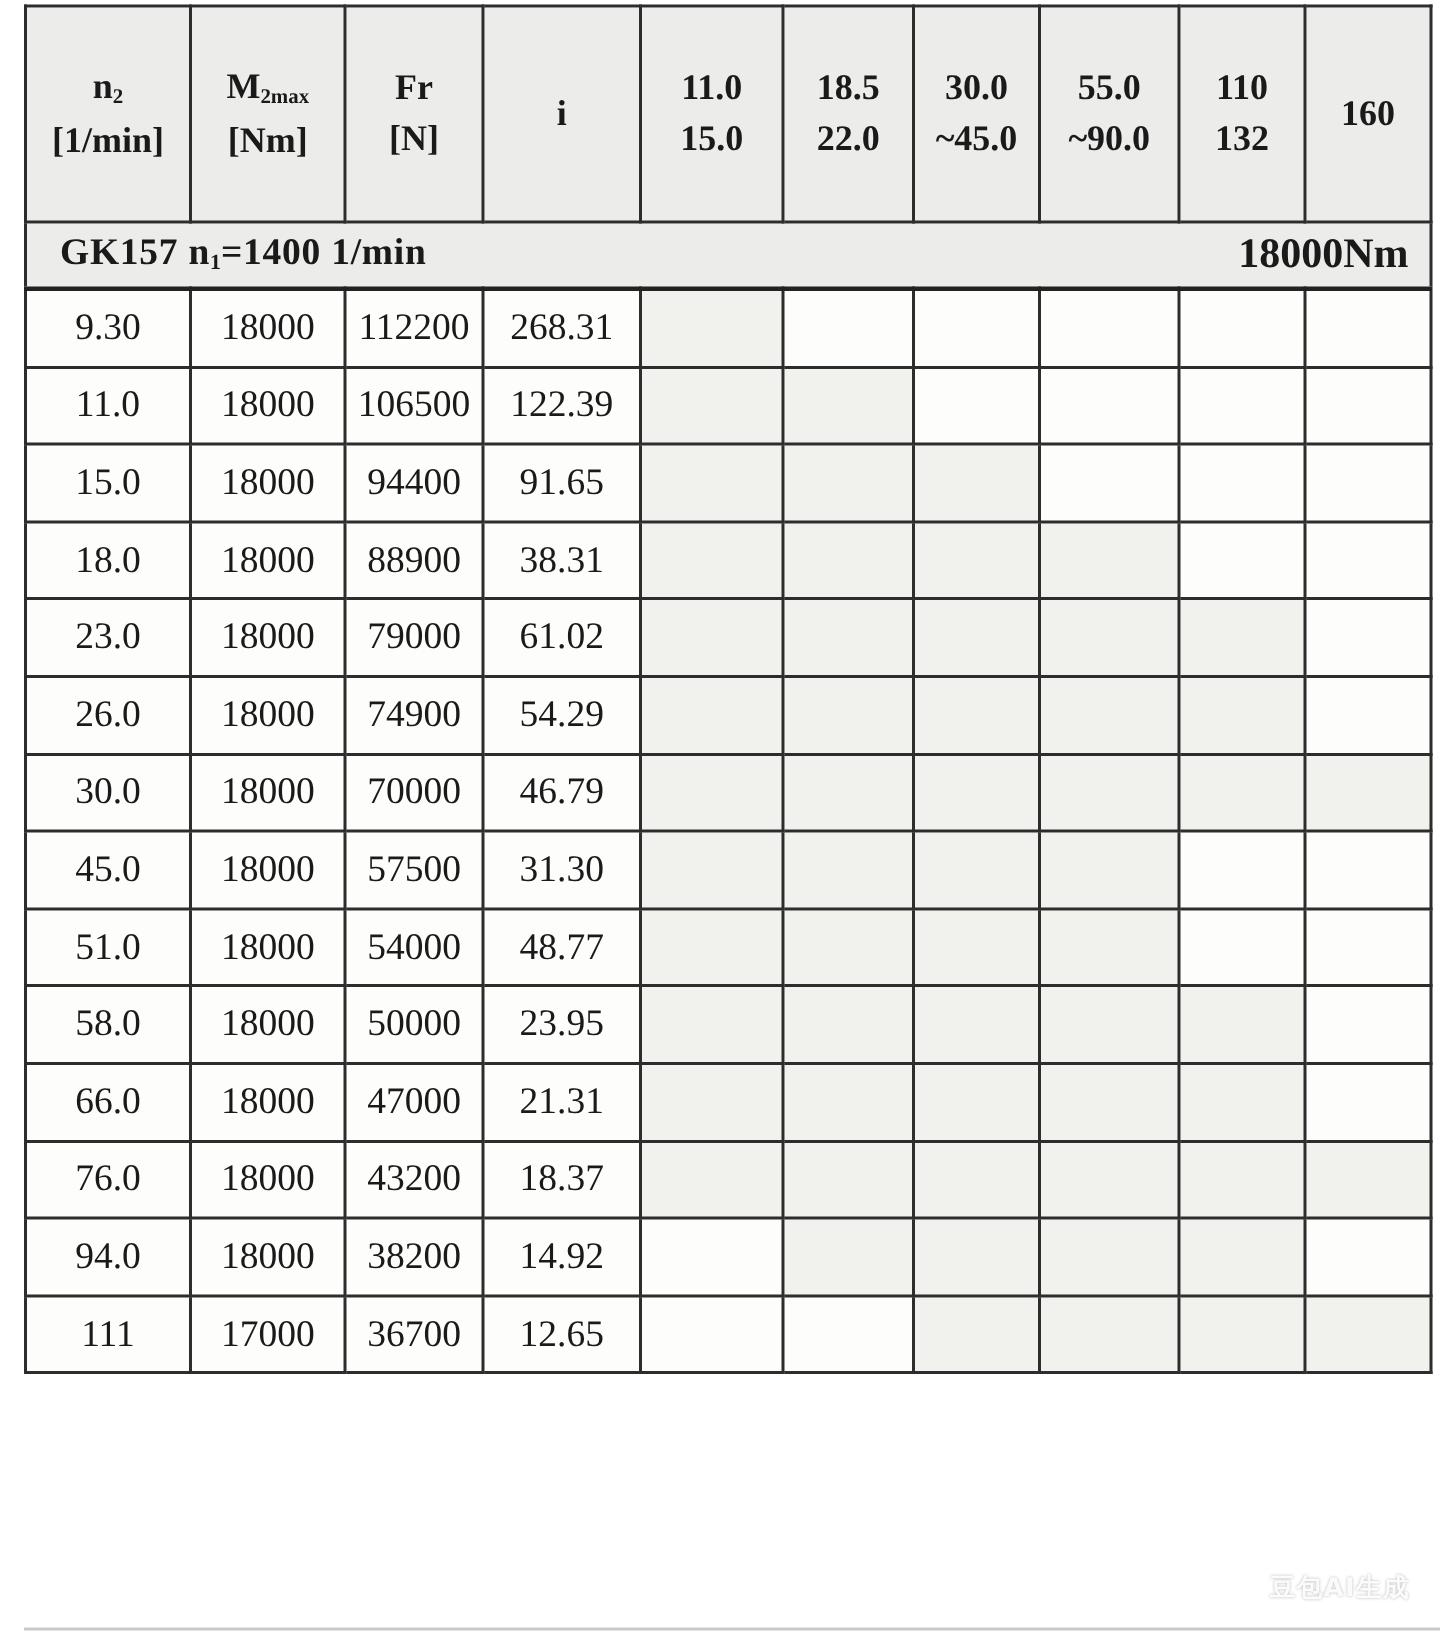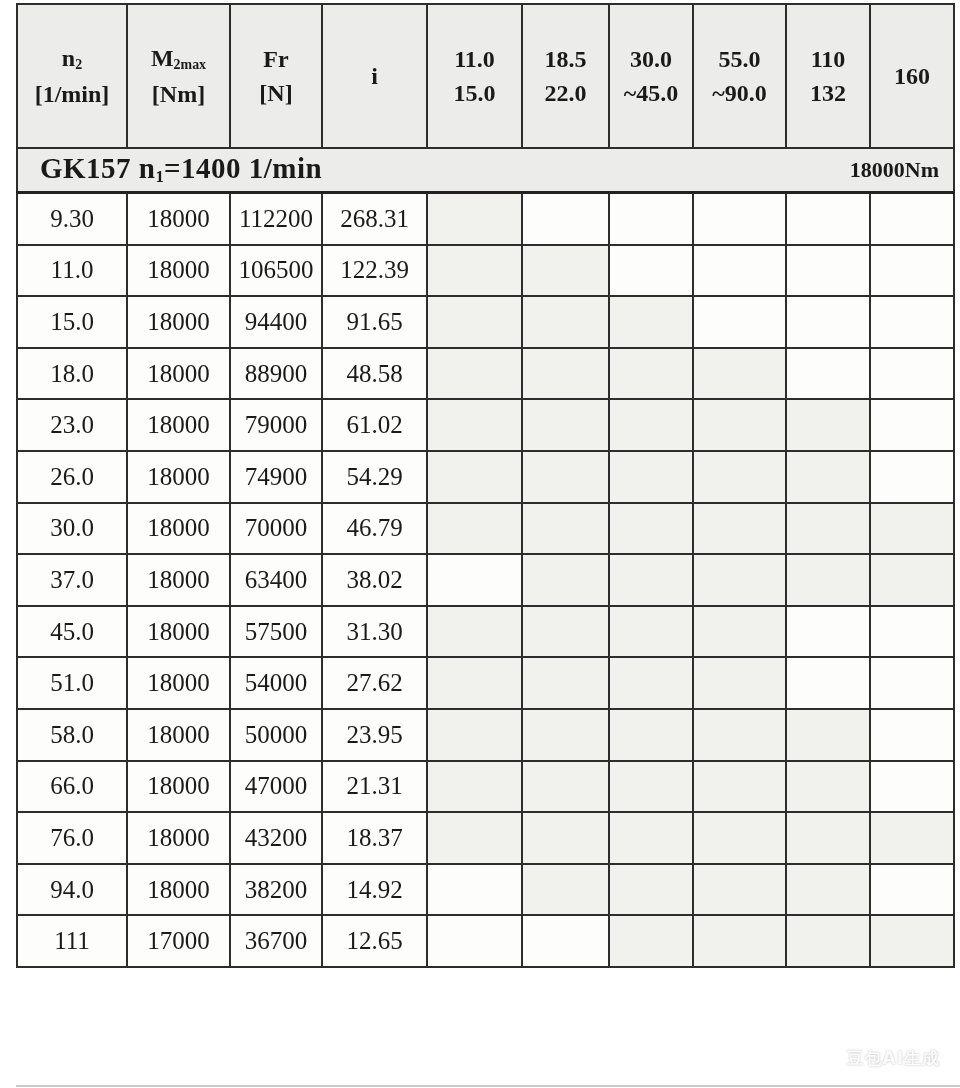--- a/index.html
+++ b/index.html
@@ -43,7 +43,7 @@
   }
   .title-left{
     font-weight:bold;
-    font-size:29px;
+    font-size:25px;
     letter-spacing:.5px;
   }
   .title-right{

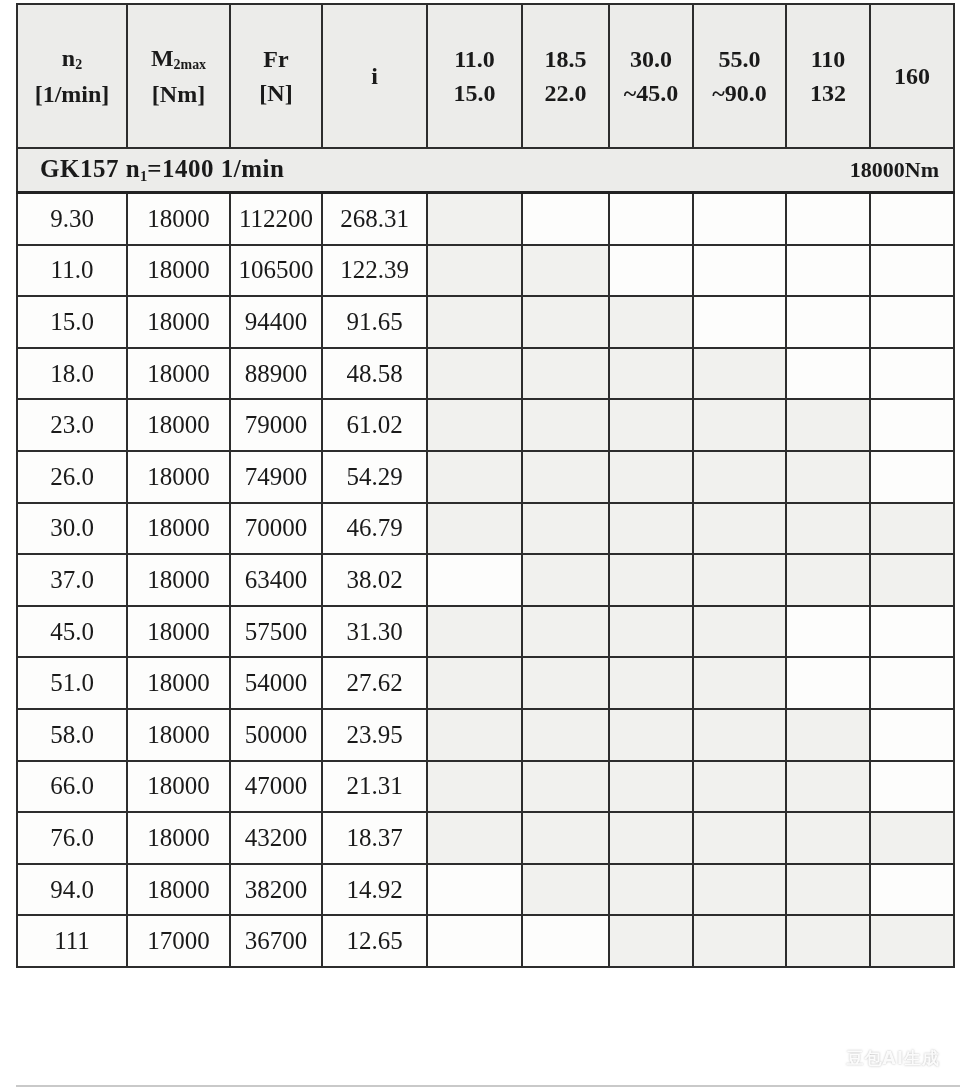--- a/index.html
+++ b/index.html
@@ -48,7 +48,7 @@
   }
   .title-right{
     font-weight:bold;
-    font-size:22px;
+    font-size:28px;
   }
   thead th{
     background:#ececea;

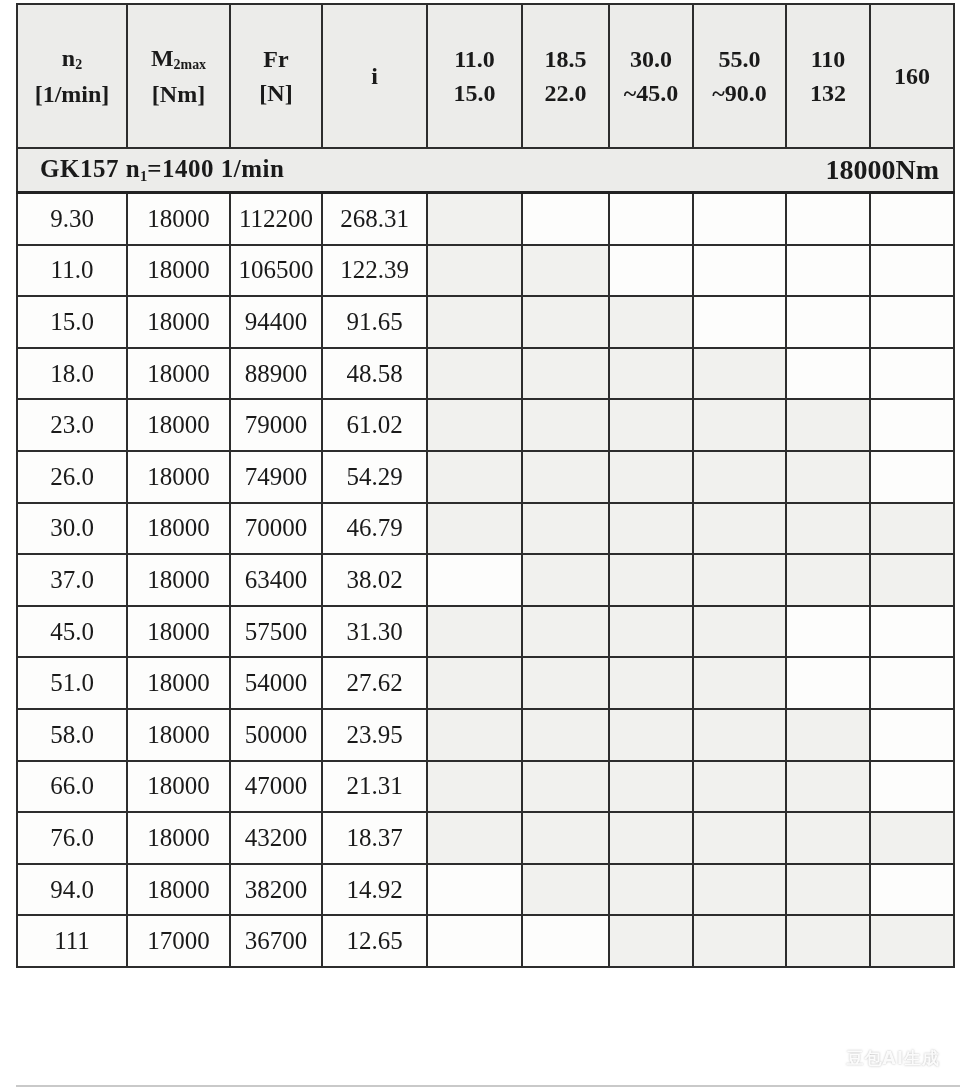--- a/index.html
+++ b/index.html
@@ -195,7 +195,7 @@
           <td>18.0</td>
           <td>18000</td>
           <td>88900</td>
-          <td>48.58</td>
+          <td>38.31</td>
           <td class="band shaded"></td>
           <td class="band shaded"></td>
           <td class="band shaded"></td>

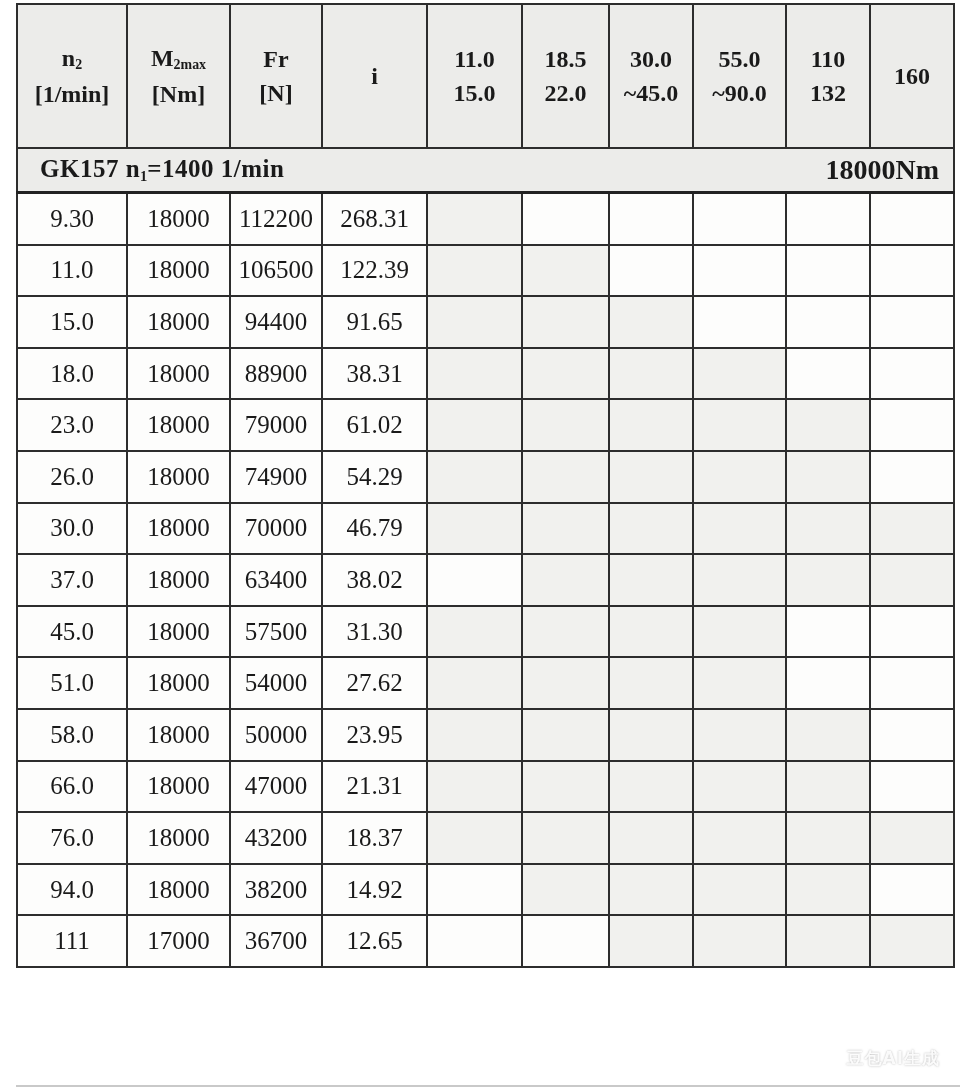--- a/index.html
+++ b/index.html
@@ -240,18 +240,6 @@
           <td class="band shaded"></td>
         </tr>
         <tr>
-          <td>37.0</td>
-          <td>18000</td>
-          <td>63400</td>
-          <td>38.02</td>
-          <td class="band"></td>
-          <td class="band shaded"></td>
-          <td class="band shaded"></td>
-          <td class="band shaded"></td>
-          <td class="band shaded"></td>
-          <td class="band shaded"></td>
-        </tr>
-        <tr>
           <td>45.0</td>
           <td>18000</td>
           <td>57500</td>

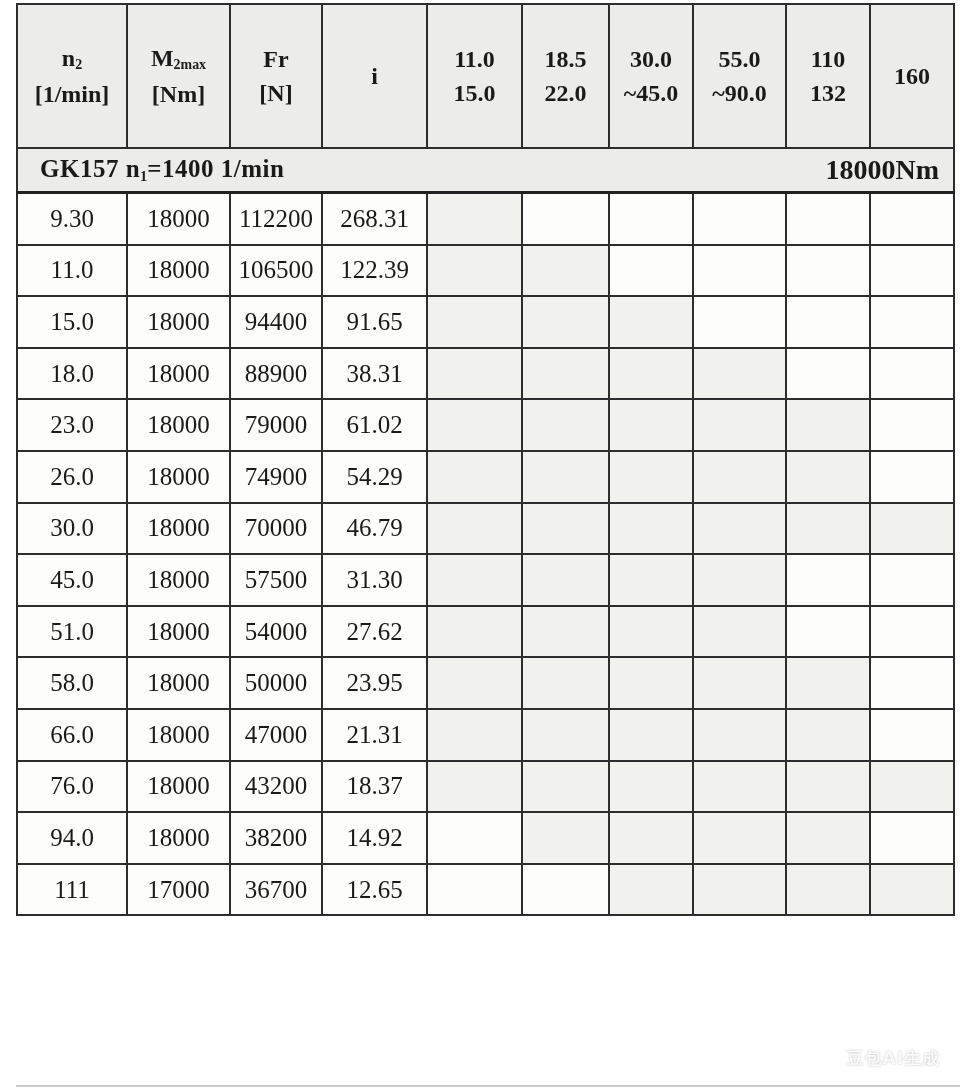--- a/index.html
+++ b/index.html
@@ -255,7 +255,7 @@
           <td>51.0</td>
           <td>18000</td>
           <td>54000</td>
-          <td>27.62</td>
+          <td>48.77</td>
           <td class="band shaded"></td>
           <td class="band shaded"></td>
           <td class="band shaded"></td>

